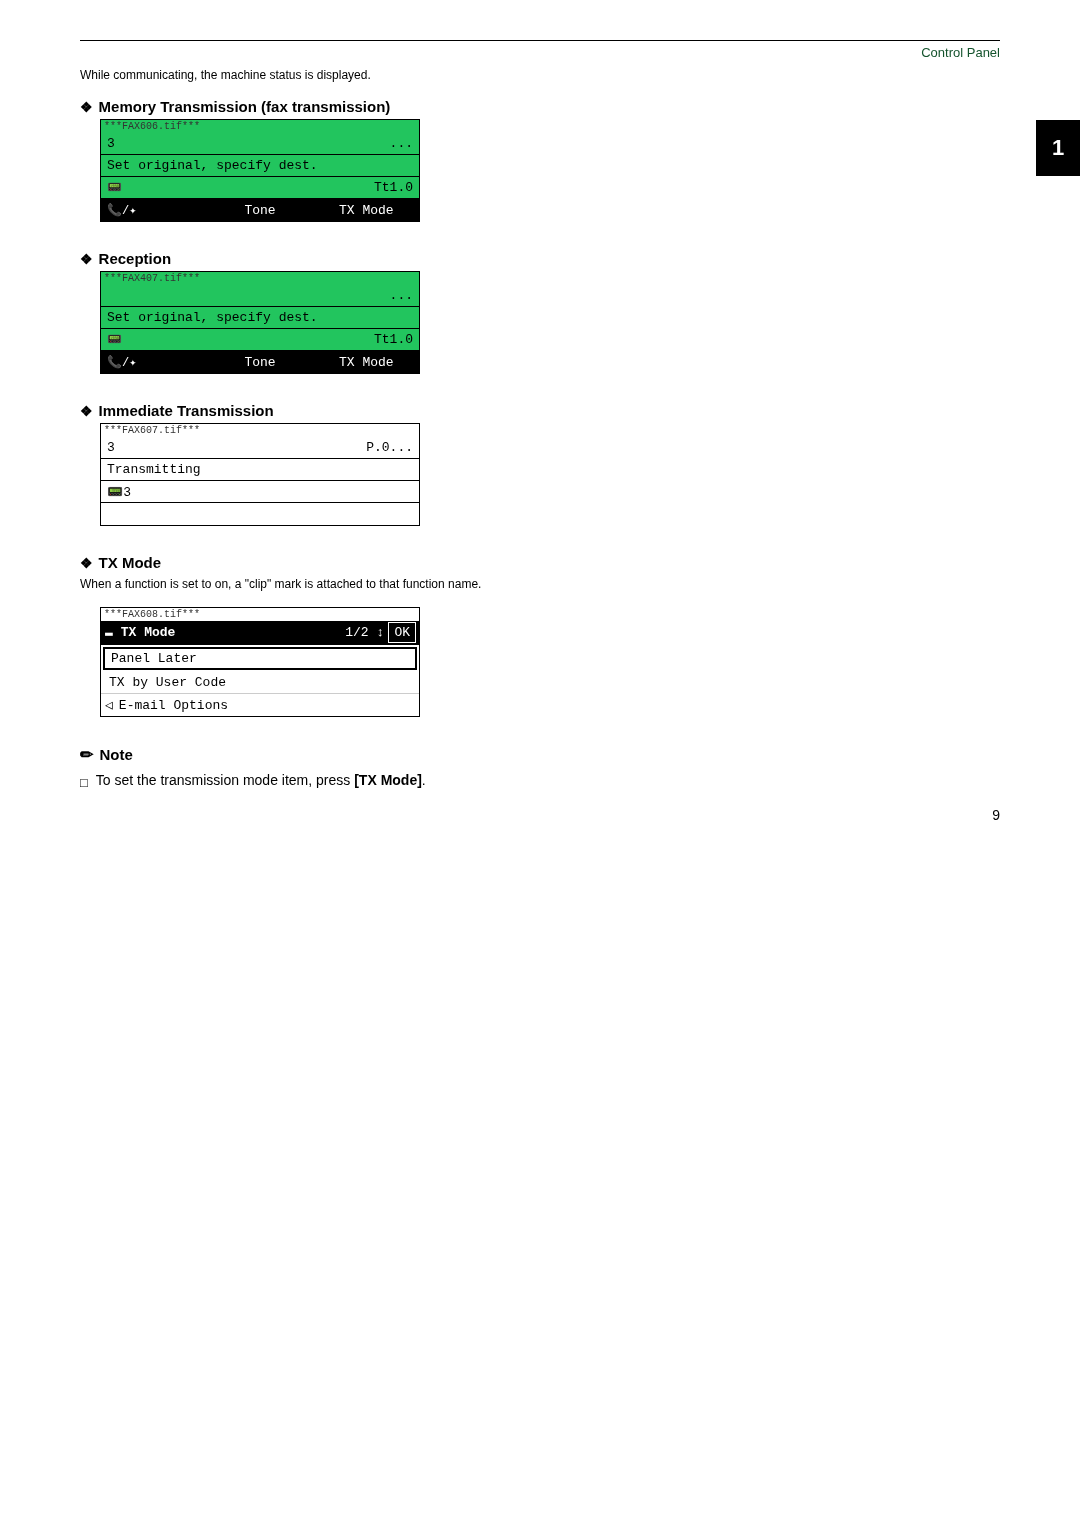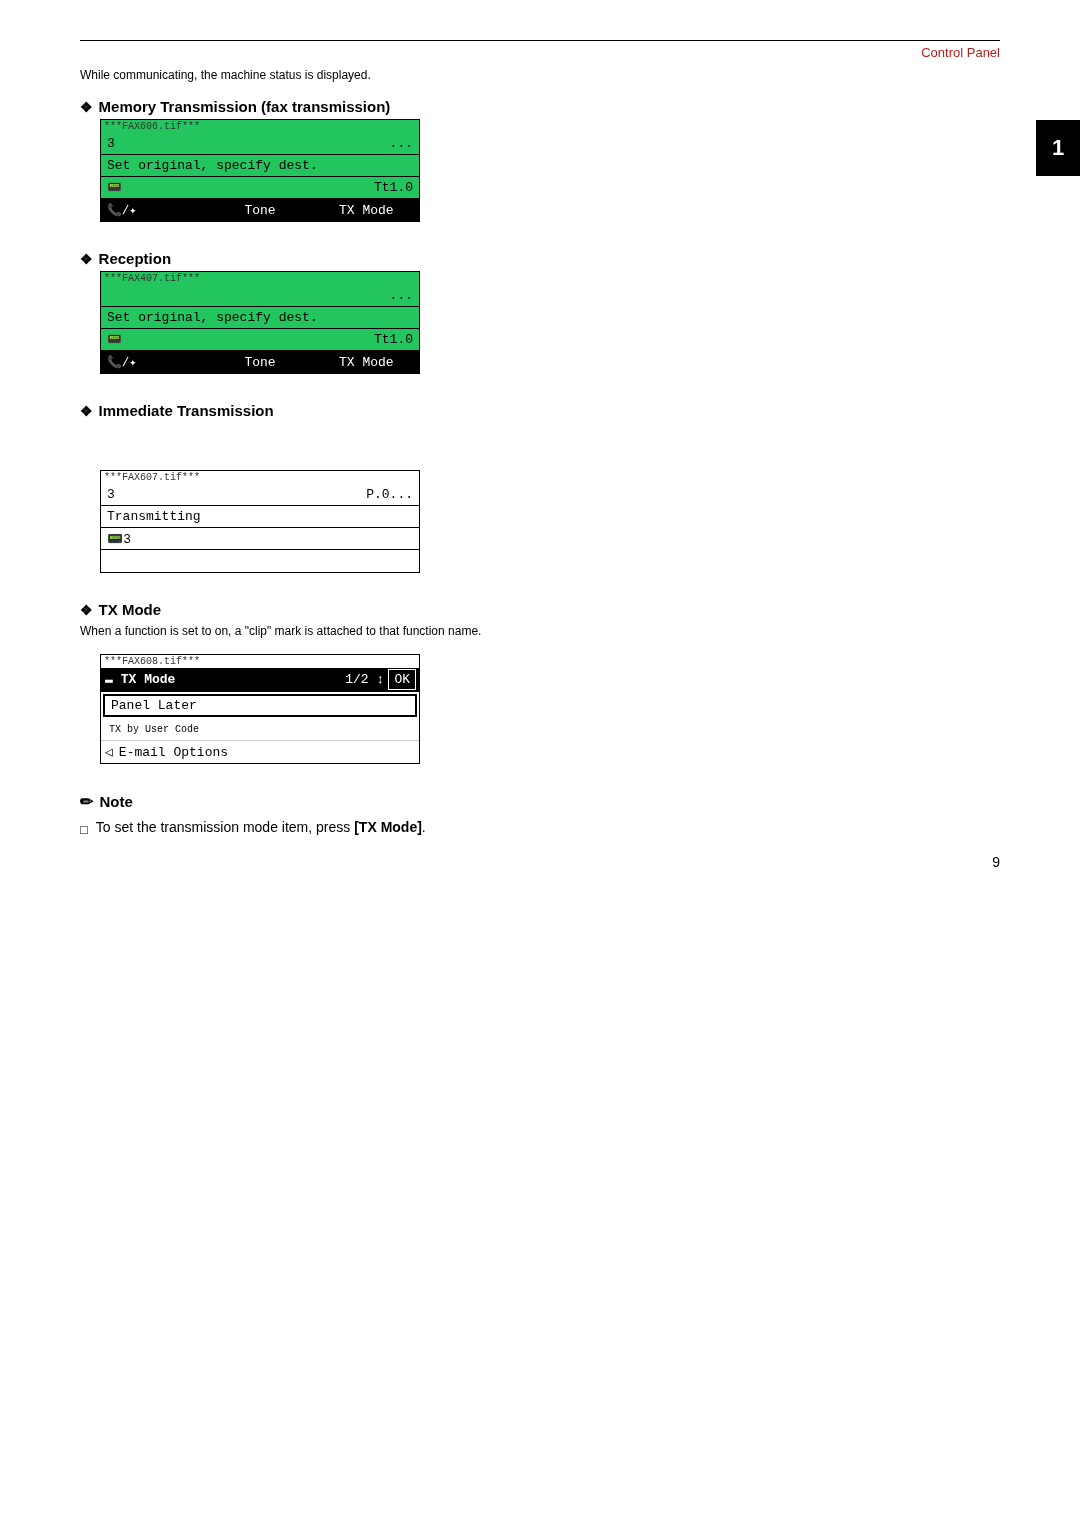--- a/index.html
+++ b/index.html
@@ -26,7 +26,7 @@
     .header-right {
       text-align: right;
       font-size: 13px;
-      color: #b91c1c;
+      color: #14532d;
       margin-bottom: 6px;
     }
 

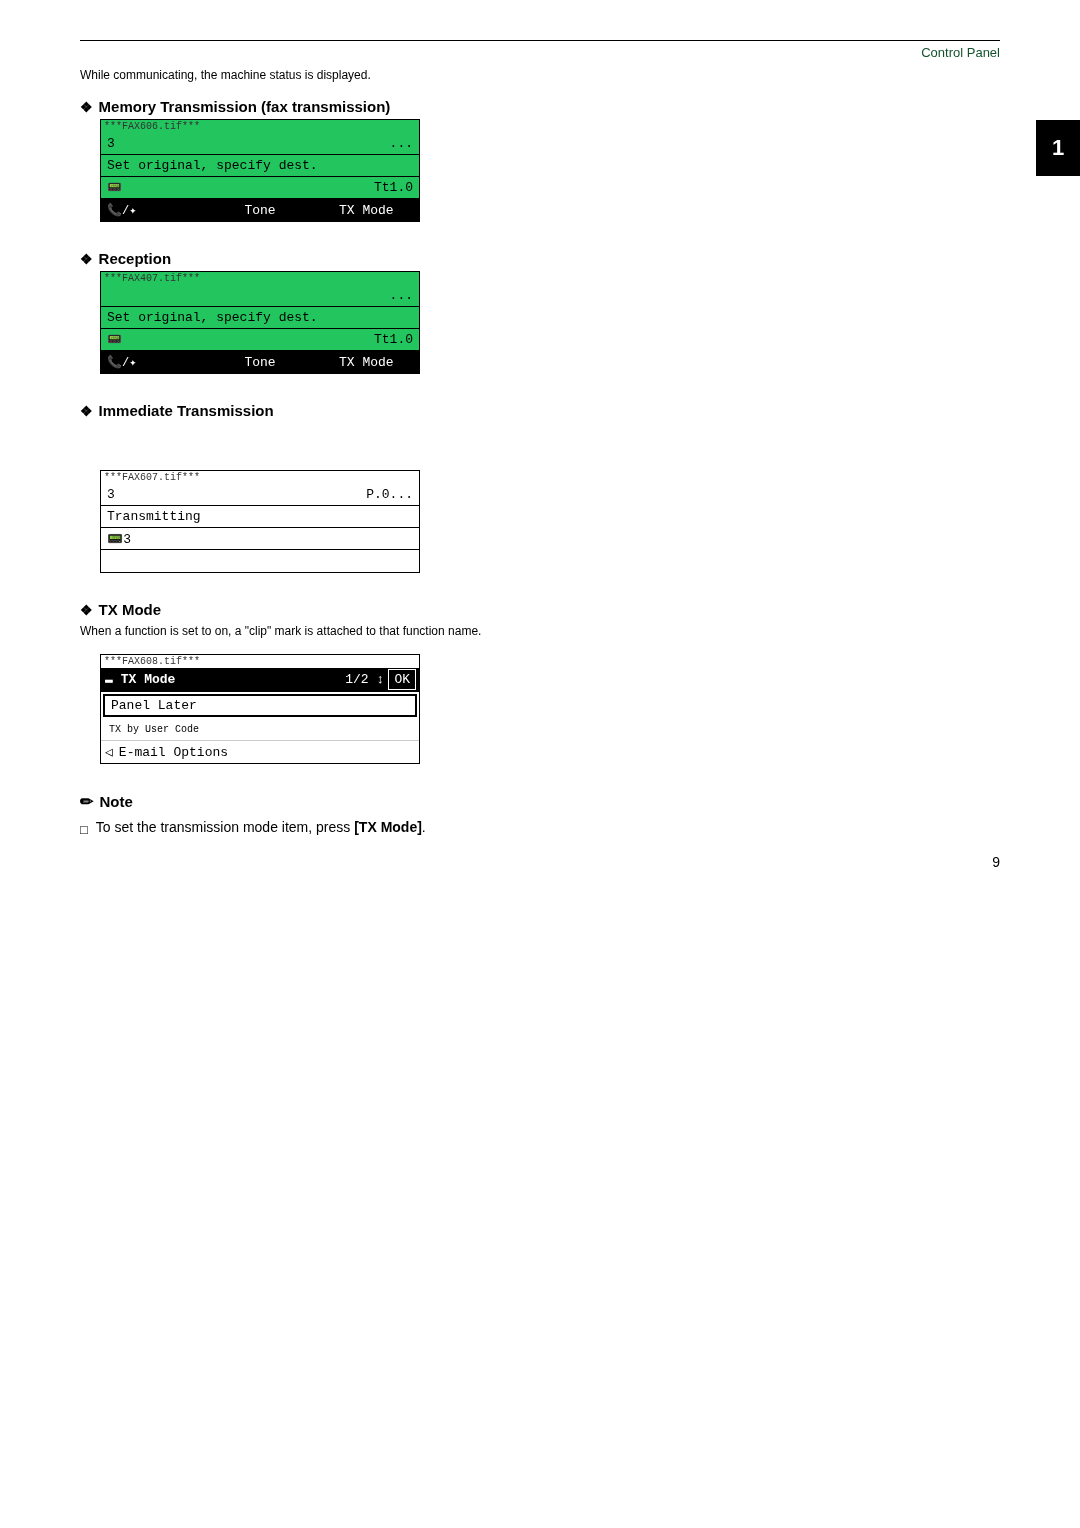--- a/index.html
+++ b/index.html
@@ -146,7 +146,6 @@
       width: 320px;
       margin-left: 20px;
       margin-bottom: 6px;
-      margin-top: 47px;
     }
 
     .imm-row {

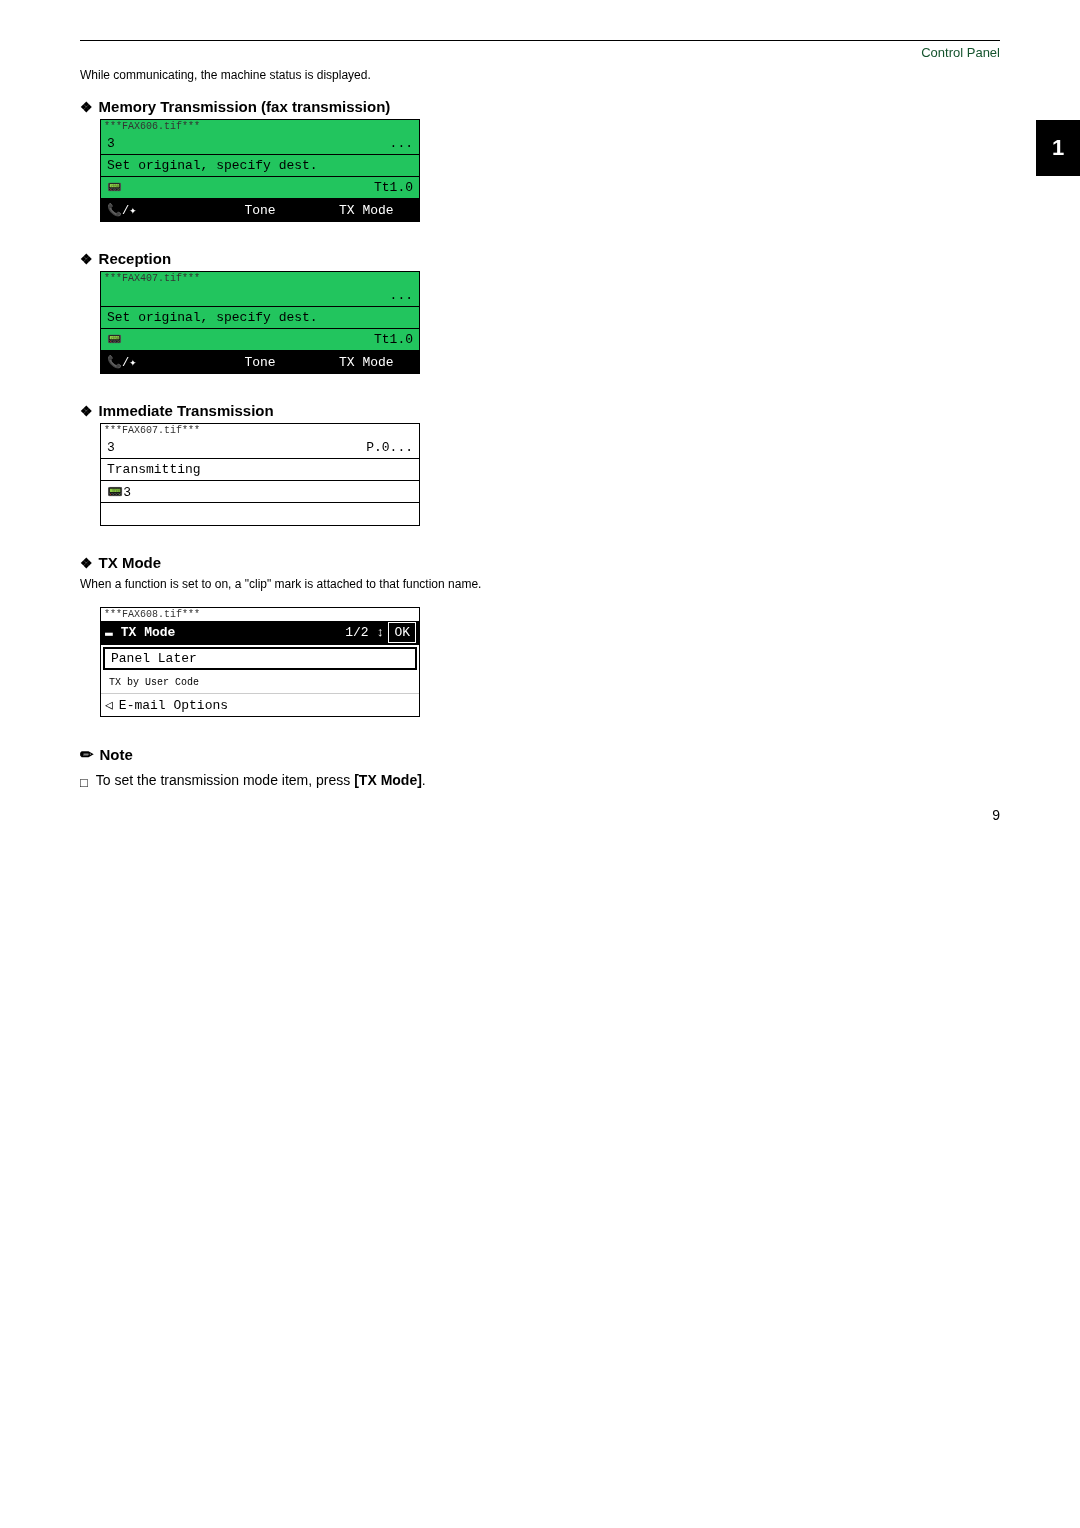--- a/index.html
+++ b/index.html
@@ -342,7 +342,7 @@
           <span style="padding:2px 6px;">Panel Later</span>
         </div>
         
-        <div style="display:flex; min-height:22px; align-items:center; font-family:'Courier New',monospace; font-size:10px; border-bottom:1px solid #ccc;">
+        <div style="display:flex; min-height:22px; align-items:center; font-family:'Courier New',monospace; font-size:13px; border-bottom:1px solid #ccc;">
           <span style="padding:2px 8px;">TX by User Code</span>
         </div>
         

